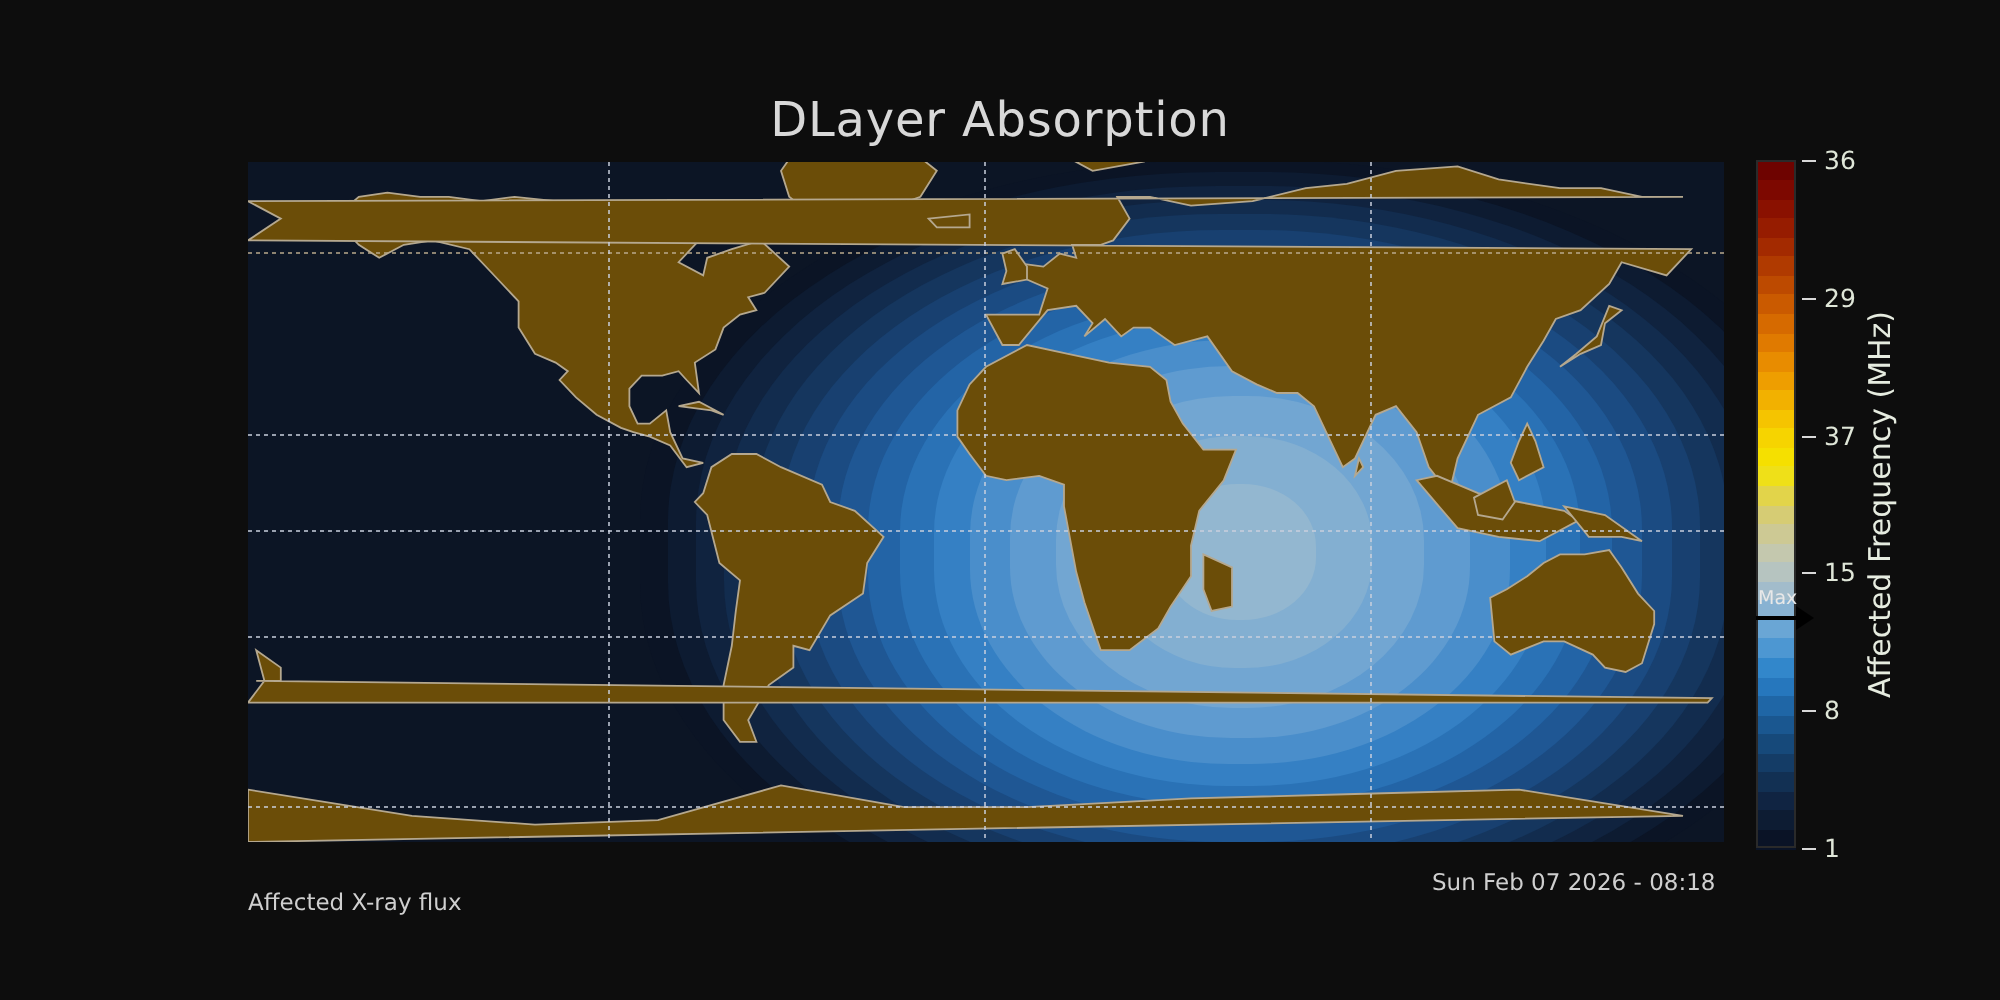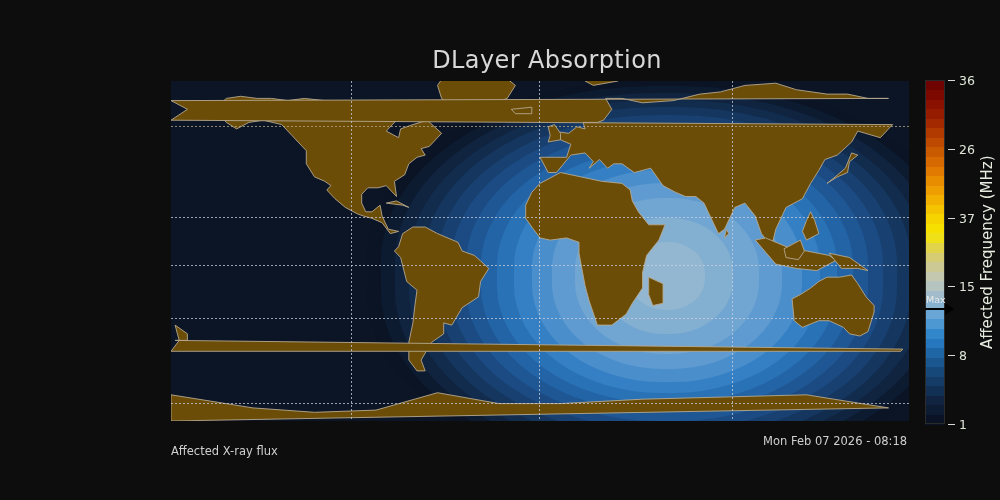--- a/index.html
+++ b/index.html
@@ -10,7 +10,7 @@
     font-family:"DejaVu Sans","Liberation Sans",sans-serif;
     overflow:hidden;position:relative;
   }
-  #root{position:absolute;inset:0;margin-left:47px;}
+  #root{position:absolute;inset:0;}
 
   
   .title{

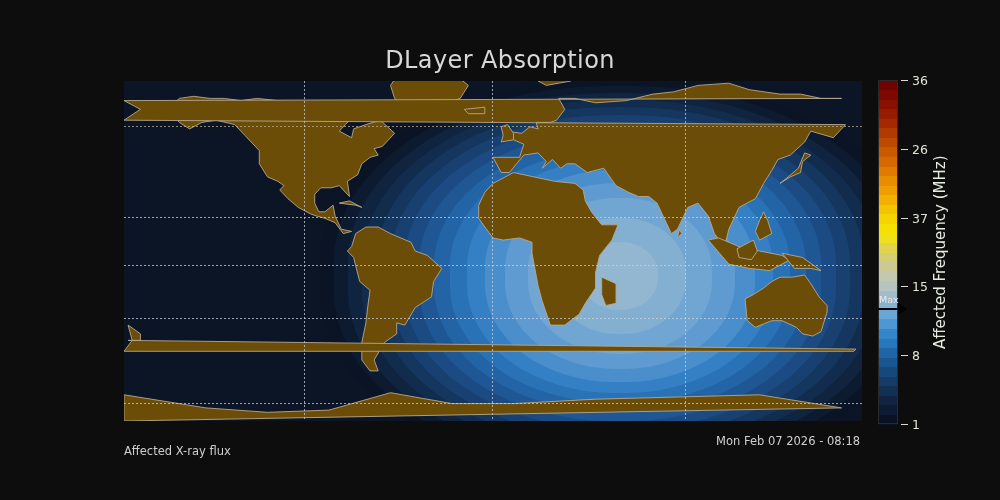--- a/index.html
+++ b/index.html
@@ -185,7 +185,7 @@
       <div class="cbar-tick" style="top: 80px;"></div>
       <div class="cbar-tlabel" style="top: 80px;">36</div>
       <div class="cbar-tick" style="top: 149px;"></div>
-      <div class="cbar-tlabel" style="top: 149px;">26</div>
+      <div class="cbar-tlabel" style="top: 149px;">29</div>
       <div class="cbar-tick" style="top: 218px;"></div>
       <div class="cbar-tlabel" style="top: 218px;">37</div>
       <div class="cbar-tick" style="top: 286px;"></div>

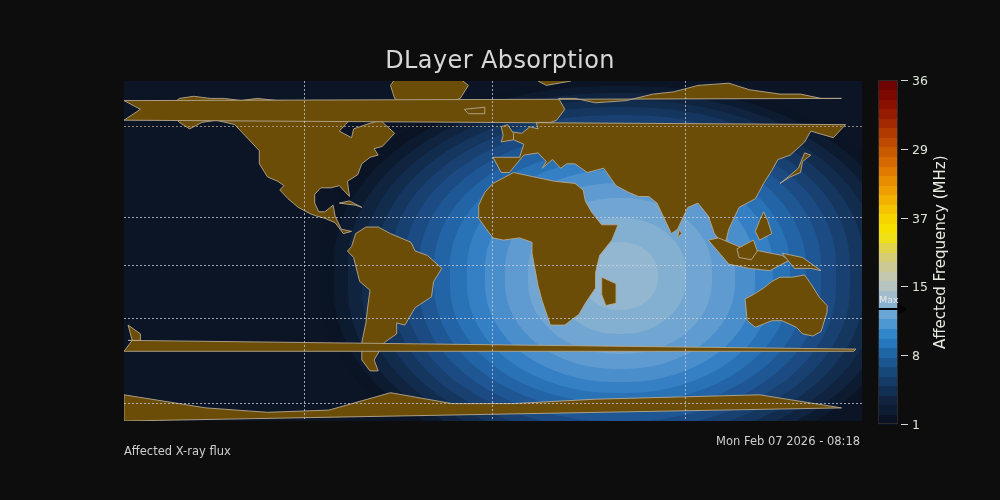--- a/index.html
+++ b/index.html
@@ -204,7 +204,7 @@
   </div>
 
   <div class="note note-l2">Affected X-ray flux</div>
-  <div class="note note-date">Mon Feb 07 2026 - 08:18</div>
+  <div class="note note-date">Sun Feb 07 2026 - 08:18</div>
 
 </div>
 

